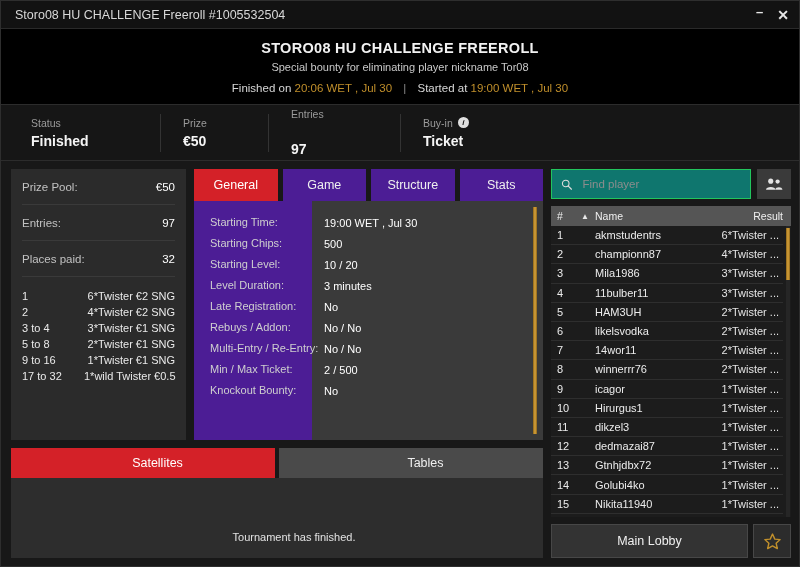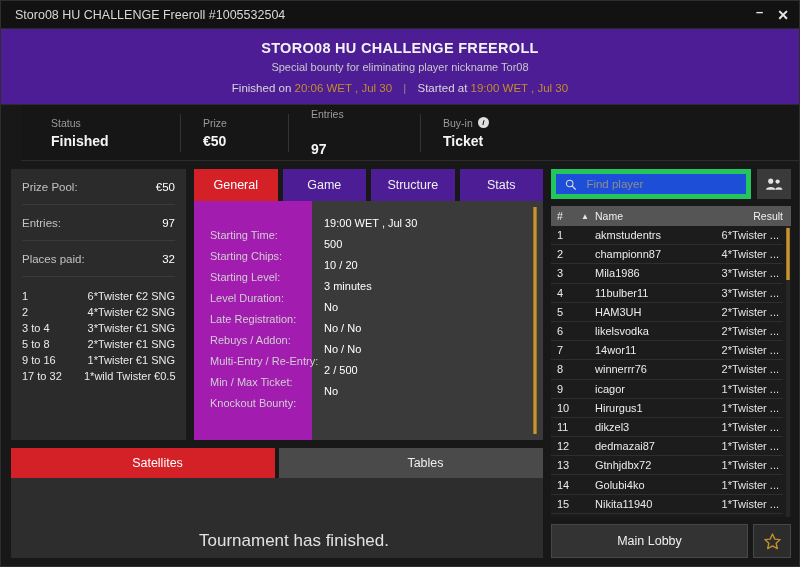--- a/index.html
+++ b/index.html
@@ -38,7 +38,7 @@
 
   
   .header {
-    background: #4c1d95;
+    background: #000000;
     padding: 11px 0 10px 0;
     text-align: center;
     border-bottom: 1px solid #2c2c2c;

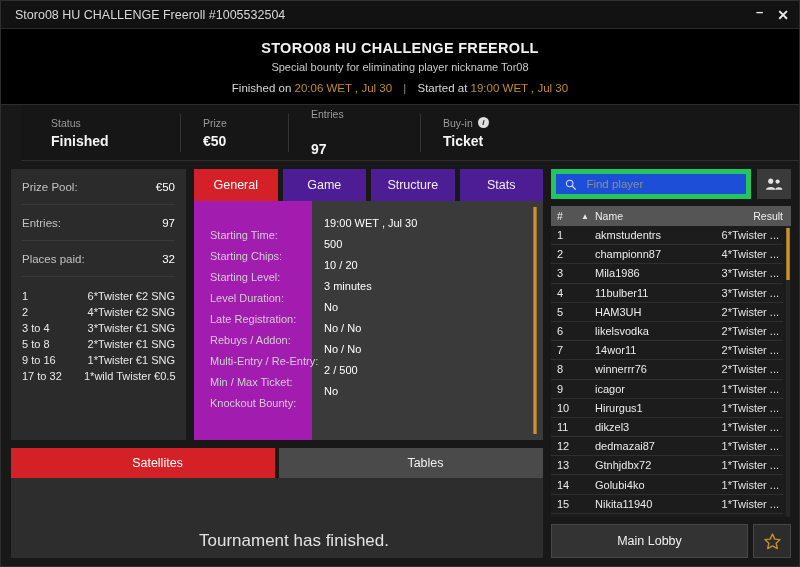--- a/index.html
+++ b/index.html
@@ -63,7 +63,6 @@
     display: flex; align-items: center;
     border-bottom: 1px solid #2c2c2c;
     padding-left: 30px;
-    margin-left: 20px;
   }
   .stat {
     padding: 0 22px 0 0;

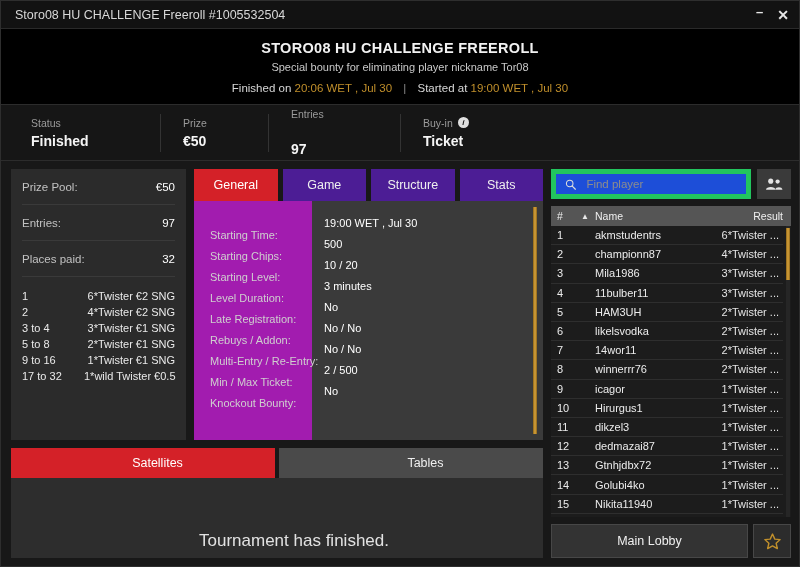--- a/index.html
+++ b/index.html
@@ -178,7 +178,7 @@
   }
   .searchrow { display: flex; gap: 6px; height: 30px; flex: 0 0 30px; }
   .searchbox {
-    flex: 1; background: #1d4ed8; border: 5px solid #22c55e;
+    flex: 1; background: #0f766e; border: 1px solid #22c55e;
     display: flex; align-items: center; gap: 10px; padding: 0 9px;
   }
   .search-input {

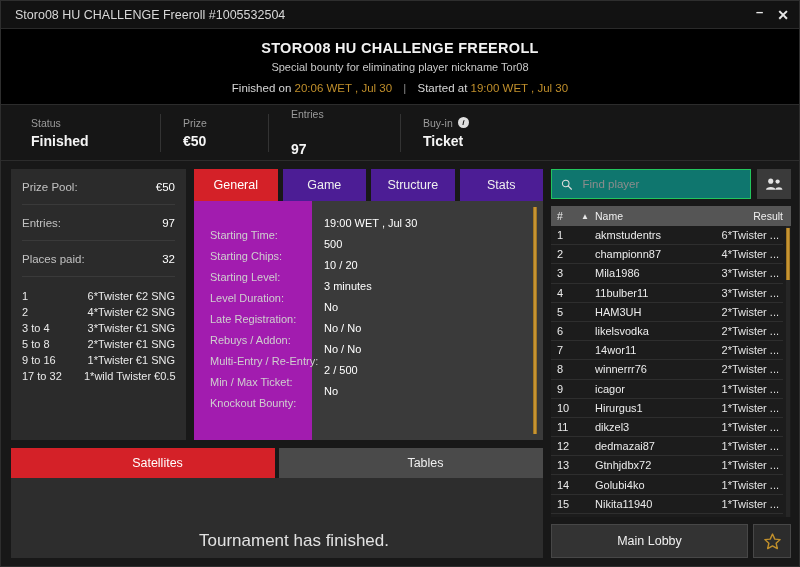--- a/index.html
+++ b/index.html
@@ -136,8 +136,8 @@
     overflow: hidden; display: flex;
   }
   .kv-col-key {
-    width: 118px; background: #a21caf;
-    padding: 24px 0 0 16px; flex: 0 0 118px;
+    width: 118px; background: #4c1d95;
+    padding: 11px 0 0 16px; flex: 0 0 118px;
   }
   .kv-col-val { flex: 1; padding: 12px 0 0 12px; }
   .kv-key {

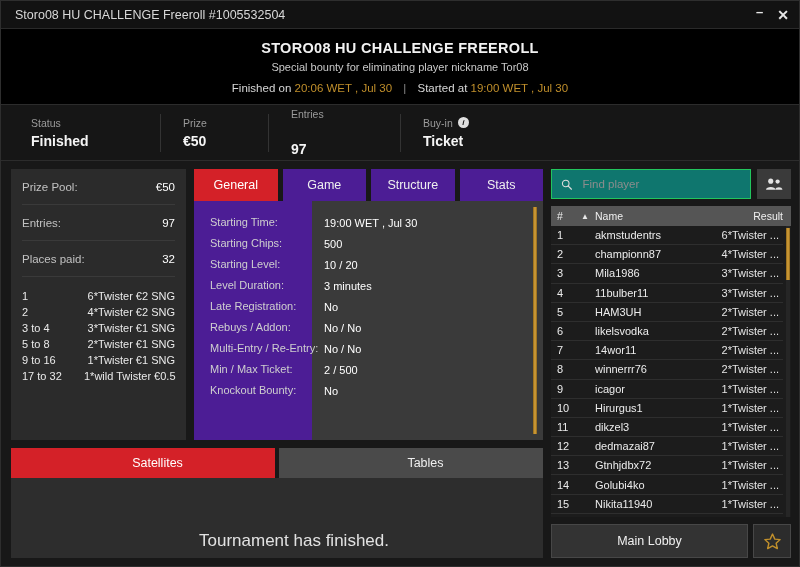--- a/index.html
+++ b/index.html
@@ -170,7 +170,7 @@
     display: flex; align-items: flex-start; justify-content: center;
     padding-top: 53px;
   }
-  .finished-msg { font-size: 17px; color: #e2e2e2; margin-left: 34px; }
+  .finished-msg { font-size: 11px; color: #e2e2e2; margin-left: 34px; }
 
   
   .col-right {

